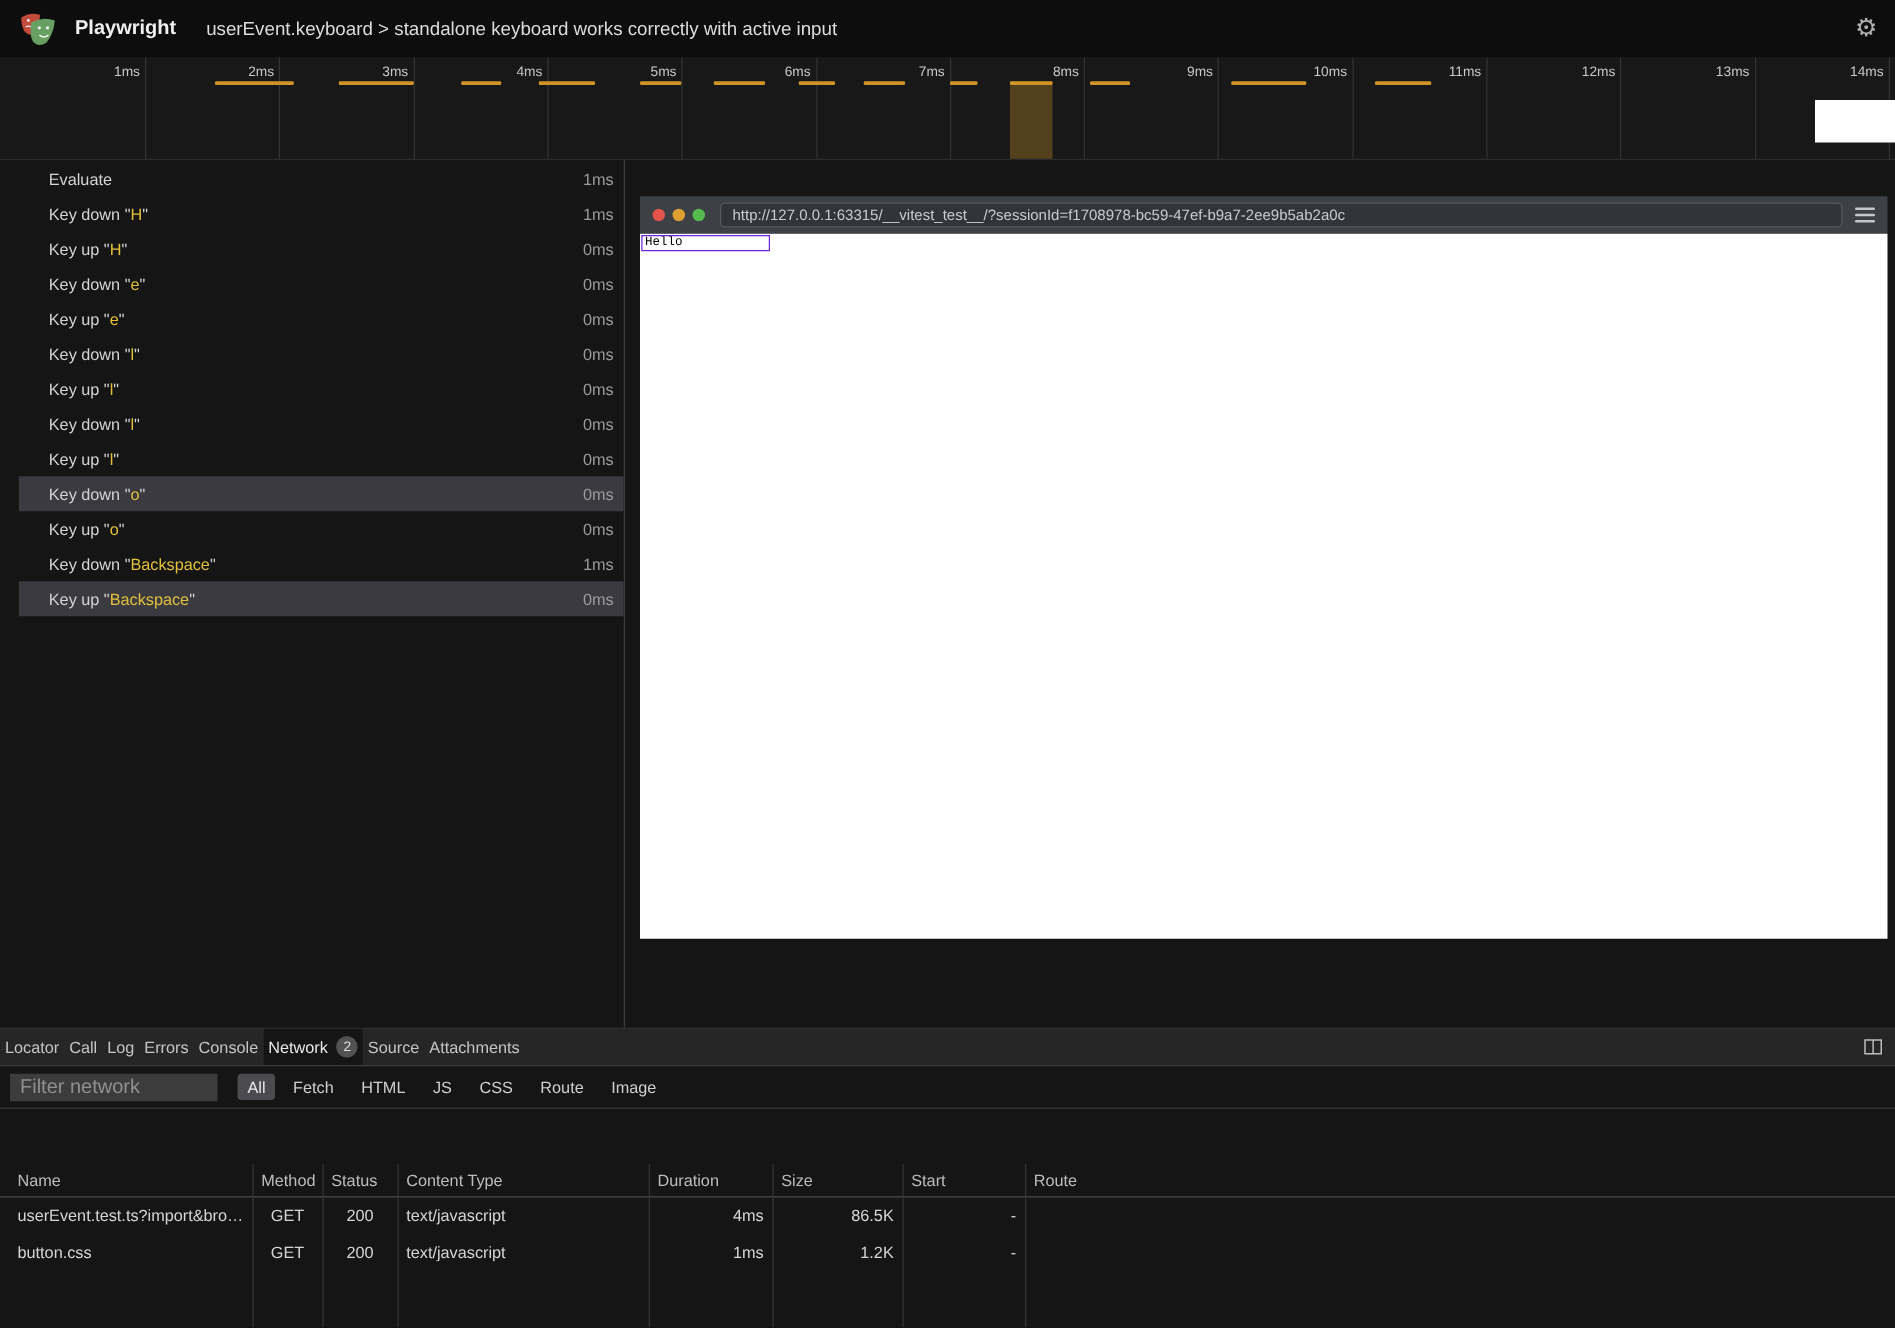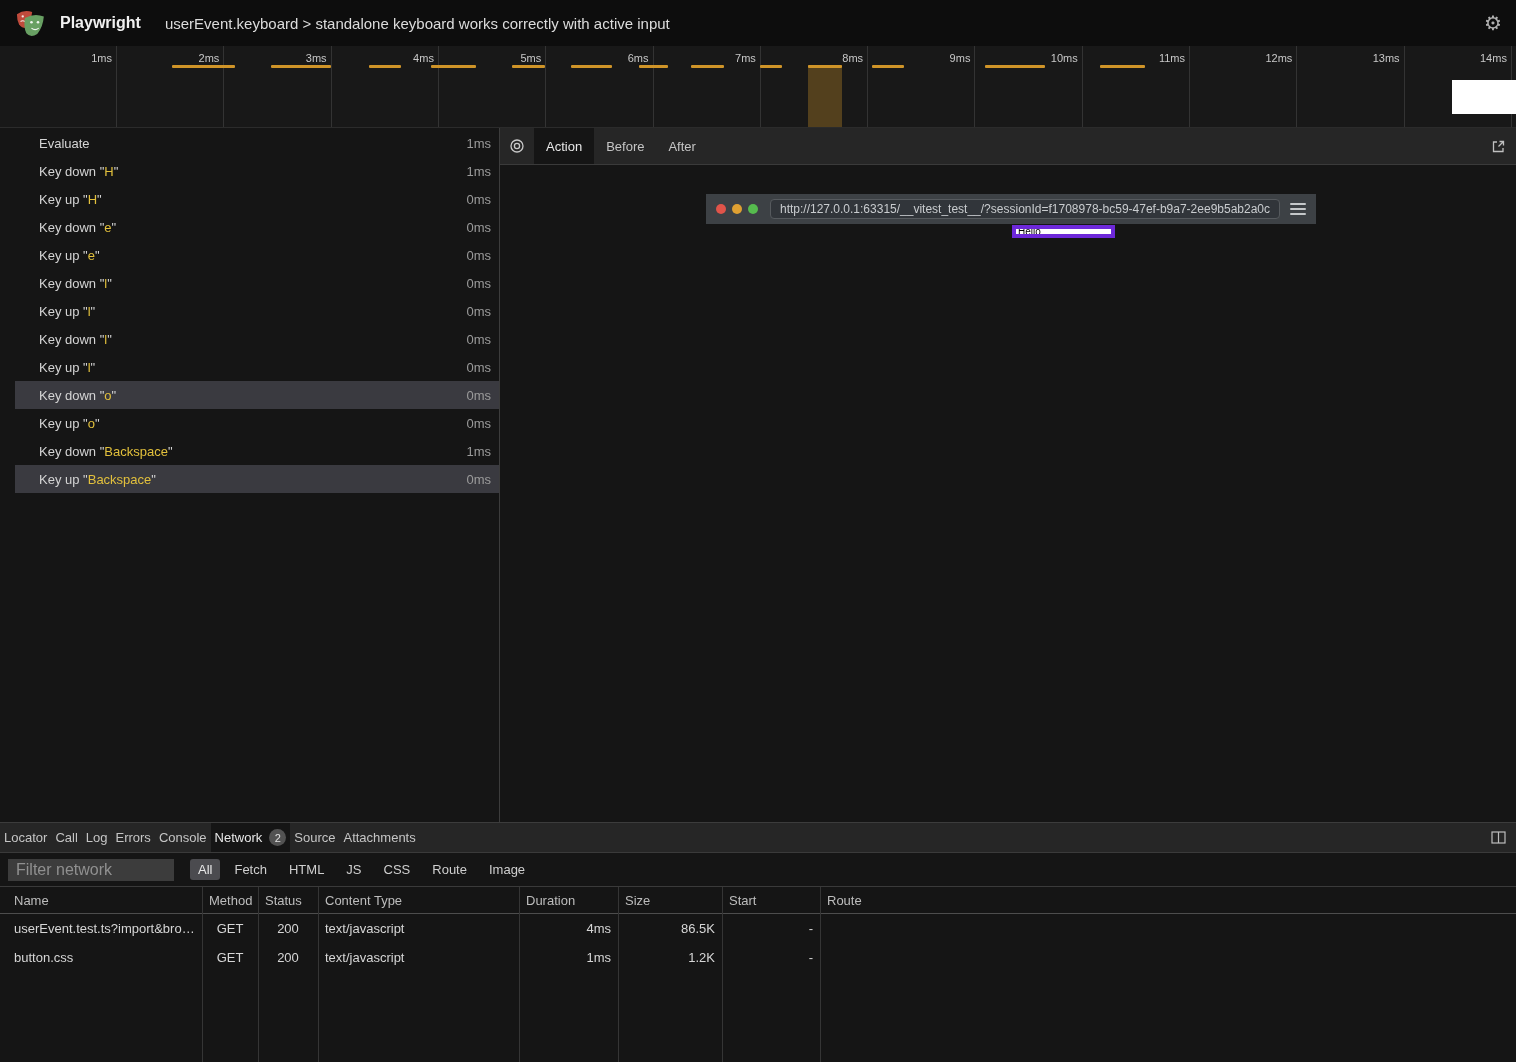--- a/index.html
+++ b/index.html
@@ -245,32 +245,6 @@
   </div>
 
   <div class="right-panel">
-    <div class="tabbar">
-      <div class="tab-icon-box">
-        <svg class="icon" width="16" height="16" viewBox="0 0 16 16">
-          <circle cx="8" cy="8" r="6" fill="none" stroke="#c8c8c8" stroke-width="1.3"></circle>
-          <circle cx="8" cy="8" r="2.6" fill="none" stroke="#c8c8c8" stroke-width="1.3"></circle>
-        </svg>
-      </div>
-      <div id="snapshot-tabs" style="display:flex">
-          <div class="tab selected">
-            <span>Action</span>
-          </div>
-          <div class="tab">
-            <span>Before</span>
-          </div>
-          <div class="tab">
-            <span>After</span>
-          </div>
-        </div>
-      <div class="tabbar-spacer"></div>
-      <div class="popout-box">
-        <svg class="icon" width="15" height="15" viewBox="0 0 15 15">
-          <path d="M6 3 H2.5 V12.5 H12 V9" fill="none" stroke="#c0c0c0" stroke-width="1.3"></path>
-          <path d="M8.5 2.5 H12.5 V6.5 M12.5 2.5 L7.5 7.5" fill="none" stroke="#c0c0c0" stroke-width="1.3"></path>
-        </svg>
-      </div>
-    </div>
 
     <div class="snap-content">
       <div class="browser">

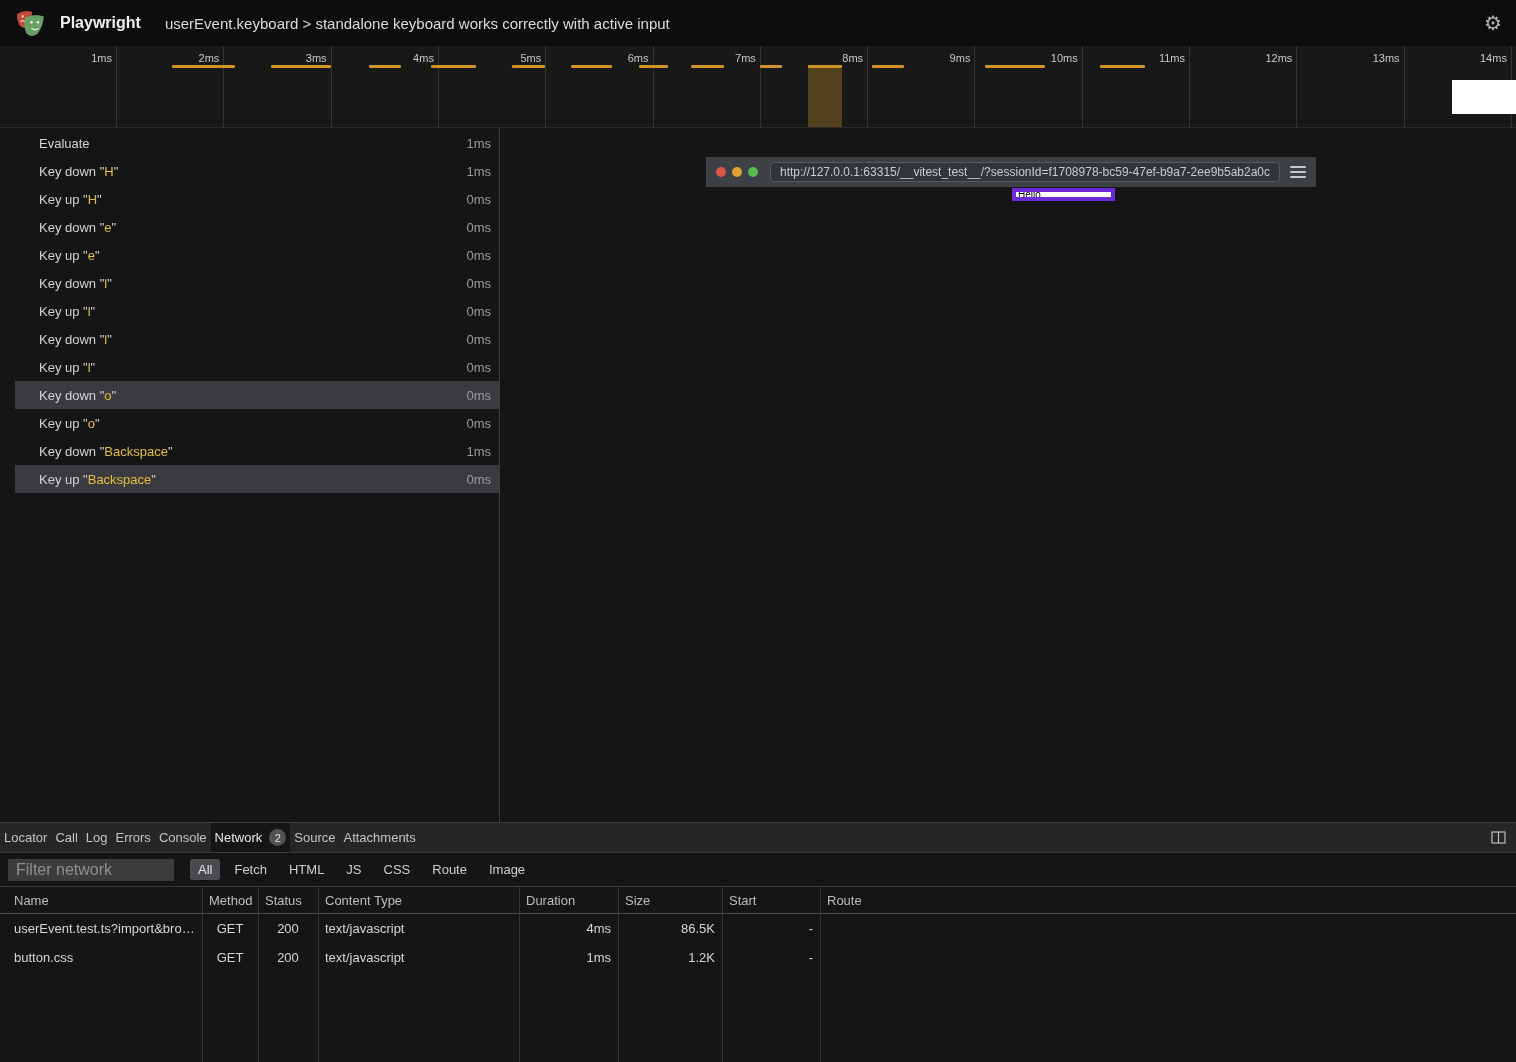--- a/index.html
+++ b/index.html
@@ -44,7 +44,7 @@
   
   .snap-content { position:relative; flex:1; }
   .browser { position:absolute; left:12px; top:29px; width:998px; height:594px;
-             display:flex; flex-direction:column;align-items:center; }
+             display:flex; flex-direction:column; }
   .chrome { height:30px; background:#3d4145; display:flex; align-items:center; padding:0 10px; flex:0 0 auto; }
   .dot { width:10px; height:10px; border-radius:50%; margin-right:6px; flex:0 0 auto; }
   .urlbar { flex:1; height:20px; background:#31353a; border:1px solid #565a5e; border-radius:4px;

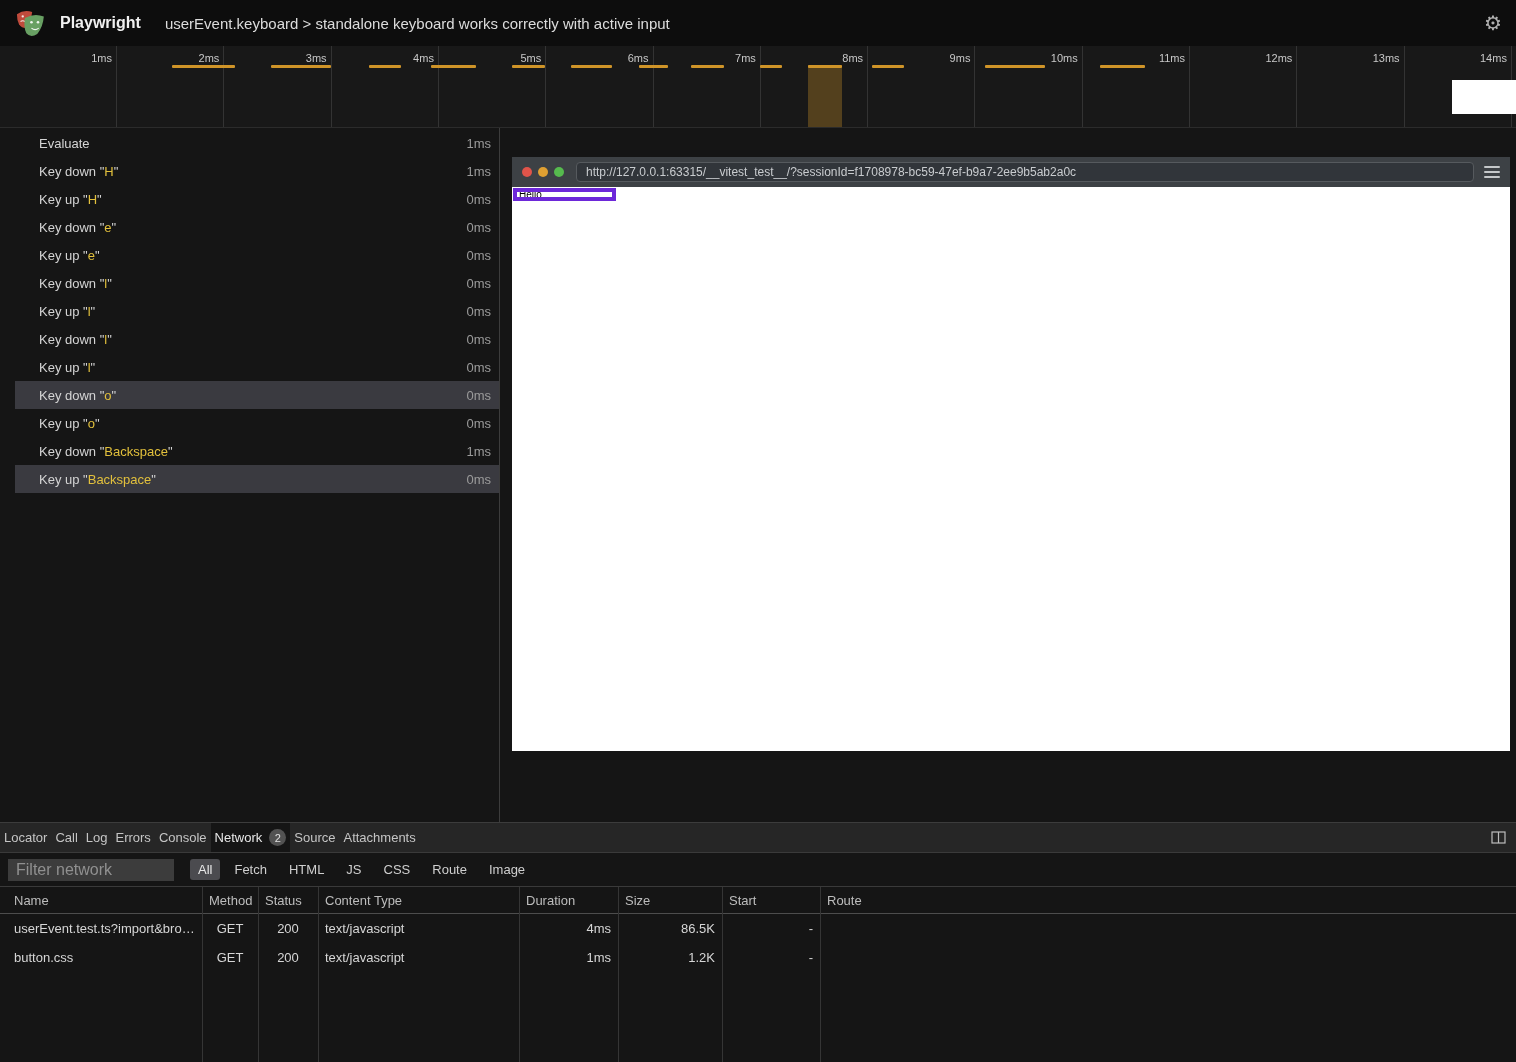--- a/index.html
+++ b/index.html
@@ -53,9 +53,9 @@
   .hamburger { width:16px; display:flex; flex-direction:column; gap:3px; }
   .hamburger span { display:block; height:2px; background:#c5c8ca; border-radius:1px; }
   .page { flex:1; background:#ffffff; position:relative; }
-  .page-input { position:absolute; left:1px; top:1px; width:103px; height:13px; border:4px solid #6d28d9;
+  .page-input { position:absolute; left:1px; top:1px; width:103px; height:13px; border:1px solid #6d28d9;
                 background:#fff; font-size:10px; color:#000; padding:0 2px;
-                font-family:Liberation Sans, sans-serif; }
+                font-family:Liberation Mono, monospace; }
 
   
   .bottom { height:240px; border-top:1px solid #3c3c3c; display:flex; flex-direction:column; background:#151515; }

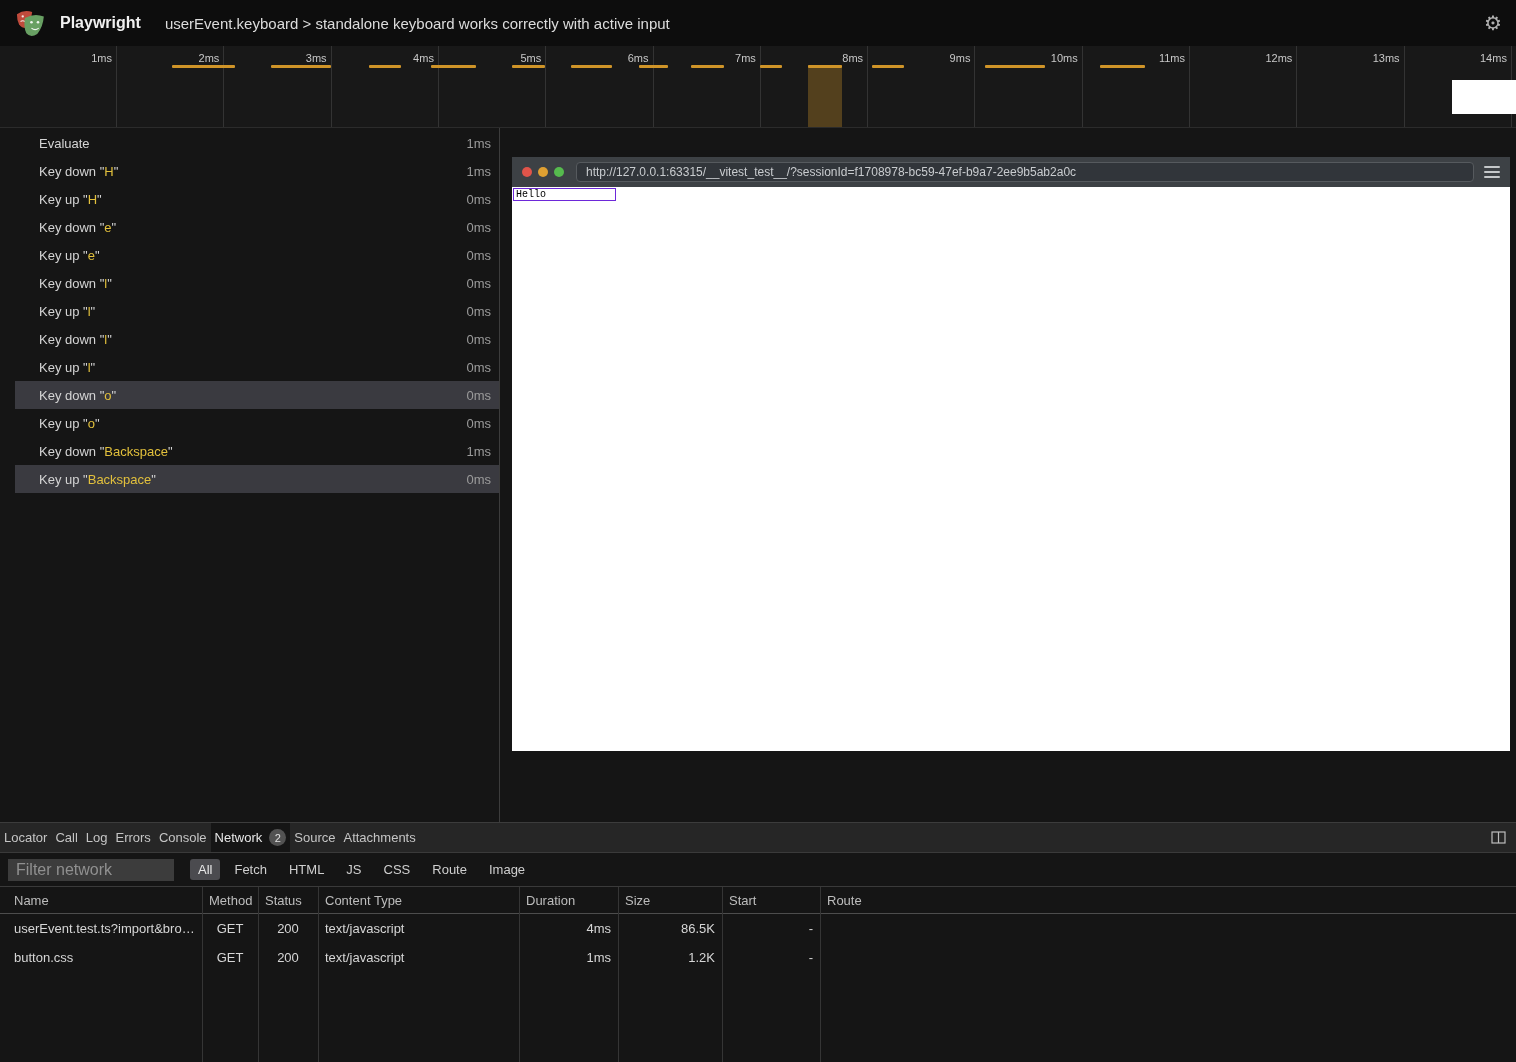--- a/index.html
+++ b/index.html
@@ -73,7 +73,7 @@
   .chip { padding:3px 8px; border-radius:3px; cursor:pointer; }
   .chip.selected { background:#4b4b4f; color:#e8e8e8; }
 
-  .net-table { flex:1; position:relative; font-size:13px; overflow:hidden; }
+  .net-table { flex:1; position:relative; font-size:13px; overflow:hidden;margin-top:44px; }
   .vline { position:absolute; top:0; bottom:0; width:1px; background:#353535; }
   .net-grid { display:grid; grid-template-columns:202px 56px 60px 201px 99px 104px 98px 1fr; align-items:center; }
   .net-header { height:27px; color:#bdbdbd; border-bottom:1px solid #4d4d4d; }

